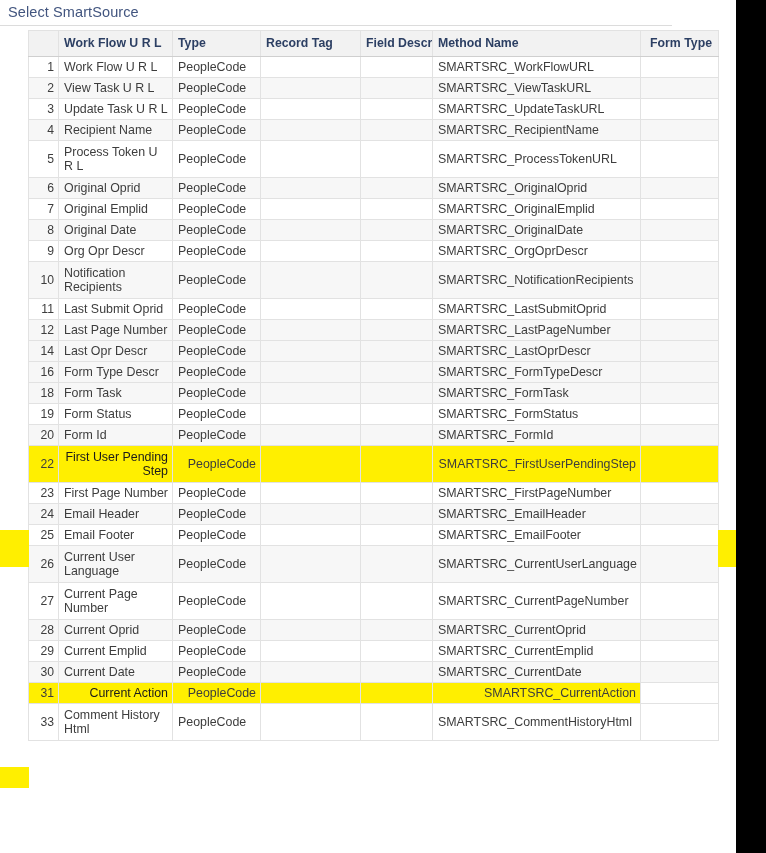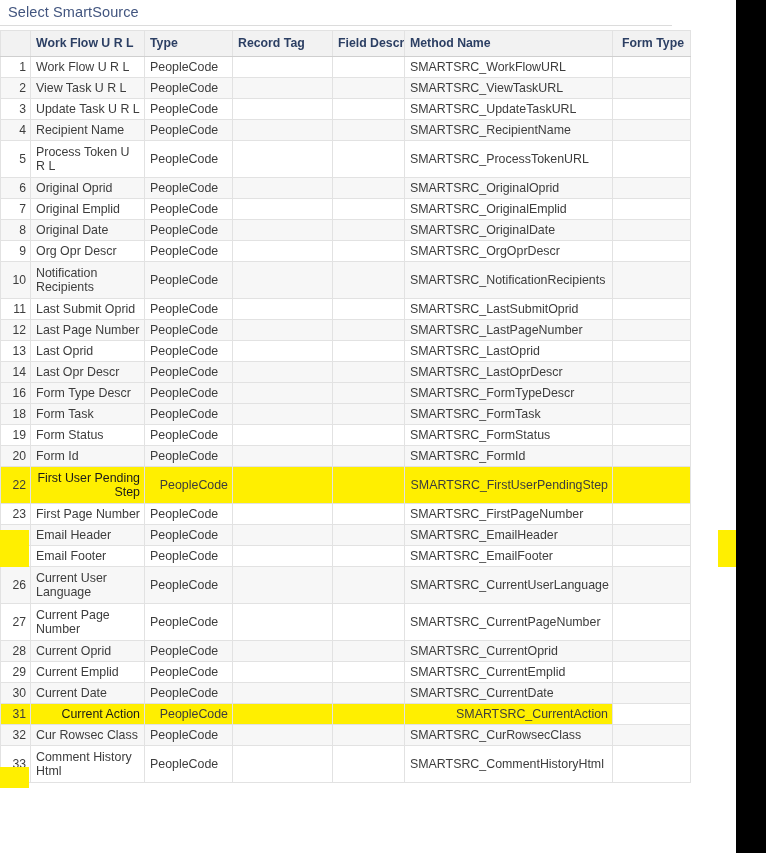--- a/index.html
+++ b/index.html
@@ -46,6 +46,7 @@
     height: 0;
   }
   .grid-wrap {
+    padding-left: 28px;
     padding-top: 4px;
     box-sizing: border-box;
   }

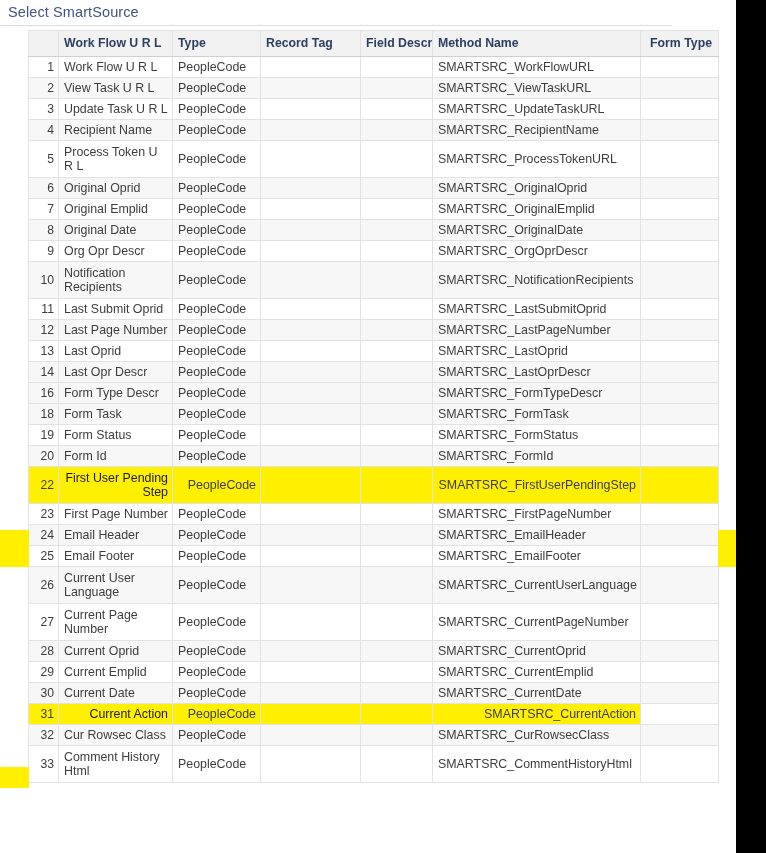--- a/index.html
+++ b/index.html
@@ -268,15 +268,6 @@
             <td class="cell-method">SMARTSRC_LastPageNumber</td>
             <td class="cell-ftype"></td>
           </tr>
-          <tr>
-            <td class="cell-num">13</td>
-            <td class="cell-name">Last Oprid</td>
-            <td class="cell-type">PeopleCode</td>
-            <td class="cell-rtag"></td>
-            <td class="cell-fname"></td>
-            <td class="cell-method">SMARTSRC_LastOprid</td>
-            <td class="cell-ftype"></td>
-          </tr>
           <tr class="alt">
             <td class="cell-num">14</td>
             <td class="cell-name">Last Opr Descr</td>

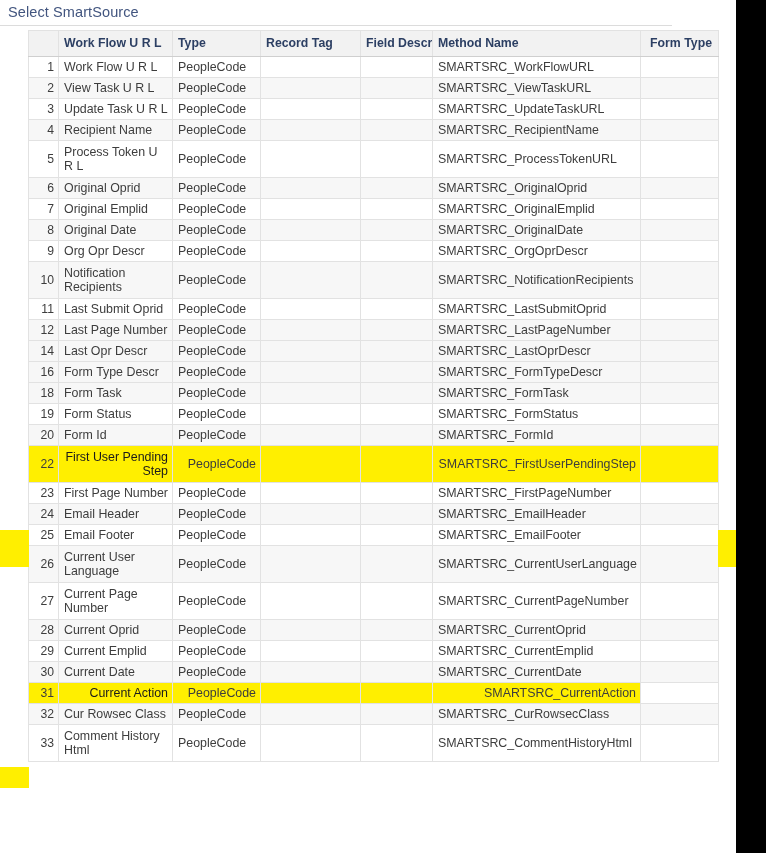--- a/index.html
+++ b/index.html
@@ -403,15 +403,6 @@
             <td class="cell-method">SMARTSRC_CurrentAction</td>
             <td class="cell-ftype"></td>
           </tr>
-          <tr class="alt">
-            <td class="cell-num">32</td>
-            <td class="cell-name">Cur Rowsec Class</td>
-            <td class="cell-type">PeopleCode</td>
-            <td class="cell-rtag"></td>
-            <td class="cell-fname"></td>
-            <td class="cell-method">SMARTSRC_CurRowsecClass</td>
-            <td class="cell-ftype"></td>
-          </tr>
           <tr>
             <td class="cell-num cell-tall">33</td>
             <td class="cell-name cell-tall">Comment History Html</td>

